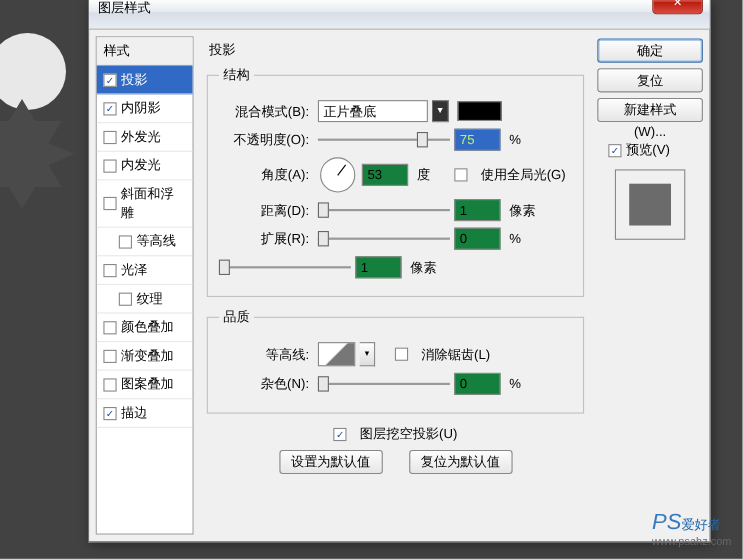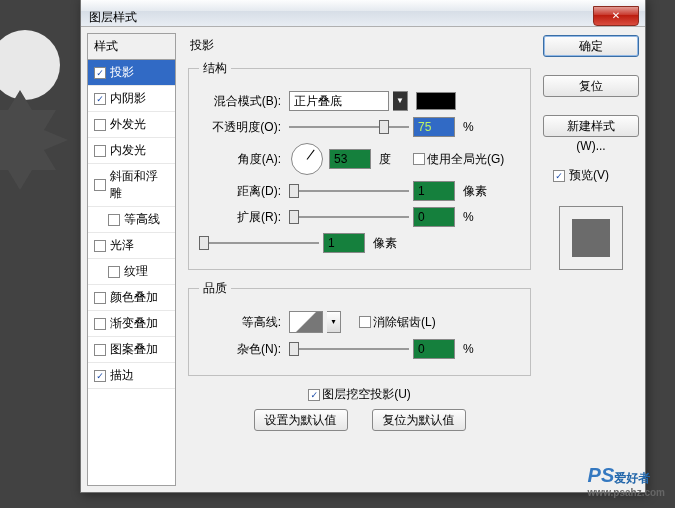--- a/index.html
+++ b/index.html
@@ -10,7 +10,7 @@
 .watermark .ps{color:#3478c0;font-size:20px;font-style:italic}
 .watermark .url{display:block;font-size:10px;color:#666}
 .dialog{position:absolute;left:80px;top:-2px;width:566px;height:495px;background:#f0f0f0;border:1px solid #707070;box-shadow:2px 2px 10px rgba(0,0,0,.4)}
-.titlebar{height:28px;background:linear-gradient(#fff,#e4e9ef 45%,#d7dee7 46%,#e8edf3);display:flex;align-items:flex-end;padding-left:8px;border-bottom:1px solid #b0b0b0}
+.titlebar{height:28px;background:linear-gradient(#fff,#e4e9ef 45%,#d7dee7 46%,#e8edf3);display:flex;align-items:flex-start;padding-left:8px;border-bottom:1px solid #b0b0b0}
 .titlebar-text{flex:1}
 .close-btn{width:46px;height:20px;margin-right:6px;margin-top:-6px;background:linear-gradient(#e29a93,#c8372b 45%,#bc1d0f 46%,#d94c3e);border:1px solid #8b2a1f;border-radius:0 0 4px 4px;color:#fff;text-align:center;line-height:17px;font-size:10px}
 .body{display:flex;padding:6px;gap:6px;height:calc(100% - 28px)}

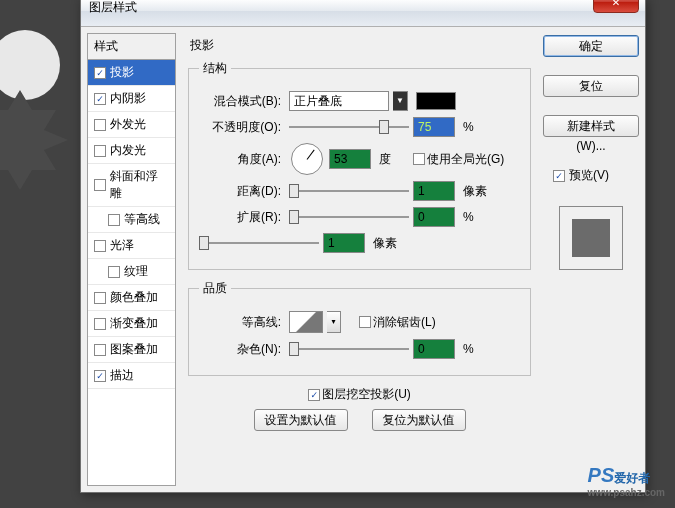--- a/index.html
+++ b/index.html
@@ -42,7 +42,7 @@
 .contour-arrow{width:14px;height:22px;border:1px solid #888;border-left:none;background:linear-gradient(#fff,#ddd);text-align:center;line-height:20px;font-size:8px}
 .btn{height:22px;padding:0 10px;background:linear-gradient(#fdfdfd,#e6e6e6);border:1px solid #888;border-radius:3px;line-height:20px;text-align:center}
 .btn-row{display:flex;gap:24px;justify-content:center;margin-top:4px}
-.side{width:96px;display:flex;flex-direction:column;gap:18px;padding-top:2px}
+.side{width:96px;display:flex;flex-direction:column;gap:5px;padding-top:2px}
 .side .btn{width:100%}
 .btn.primary{border:1px solid #3a6ea5;box-shadow:0 0 0 1px #91b8e6 inset}
 .preview-box{width:64px;height:64px;border:1px solid #888;background:#f0f0f0;display:flex;align-items:center;justify-content:center;margin:4px auto}

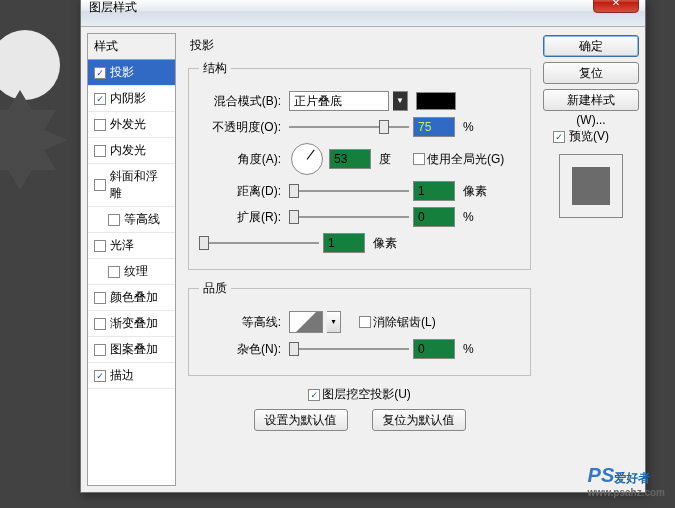--- a/index.html
+++ b/index.html
@@ -48,7 +48,7 @@
 .preview-box{width:64px;height:64px;border:1px solid #888;background:#f0f0f0;display:flex;align-items:center;justify-content:center;margin:4px auto}
 .preview-inner{width:38px;height:38px;background:#6b6b6b}
 .preview-chk{display:flex;align-items:center;gap:4px;margin-top:12px;justify-content:flex-start;padding-left:10px}
-.chk-inline{display:inline-flex;align-items:center;gap:2px}
+.chk-inline{display:inline-flex;align-items:center;gap:12px}
 </style>
 </head>
 <body>

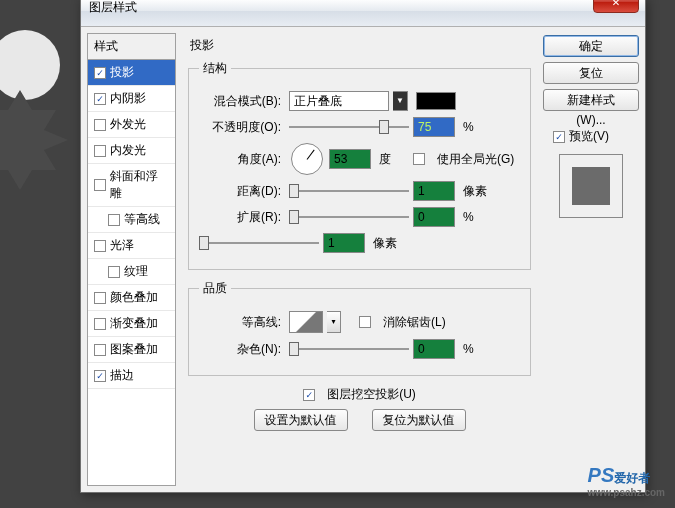--- a/index.html
+++ b/index.html
@@ -6,7 +6,7 @@
 body{width:675px;height:508px;background:#424242;position:relative;overflow:hidden}
 .bg-shape{position:absolute;left:-10px;top:30px;width:70px;height:70px;border-radius:50%;background:#e8e8e8}
 .bg-gear{position:absolute;left:-40px;top:90px;width:120px;height:100px;background:#4a4a4a;clip-path:polygon(50% 0%,60% 20%,80% 20%,70% 40%,90% 50%,70% 60%,80% 80%,60% 80%,50% 100%,40% 80%,20% 80%,30% 60%,10% 50%,30% 40%,20% 20%,40% 20%)}
-.watermark{position:absolute;right:10px;bottom:10px;color:#2266aa;font-size:16px;font-weight:bold}
+.watermark{position:absolute;right:10px;bottom:10px;color:#2266aa;font-size:16px;font-weight:normal}
 .watermark .ps{color:#3478c0;font-size:20px;font-style:italic}
 .watermark .url{display:block;font-size:10px;color:#666}
 .dialog{position:absolute;left:80px;top:-2px;width:566px;height:495px;background:#f0f0f0;border:1px solid #707070;box-shadow:2px 2px 10px rgba(0,0,0,.4)}

